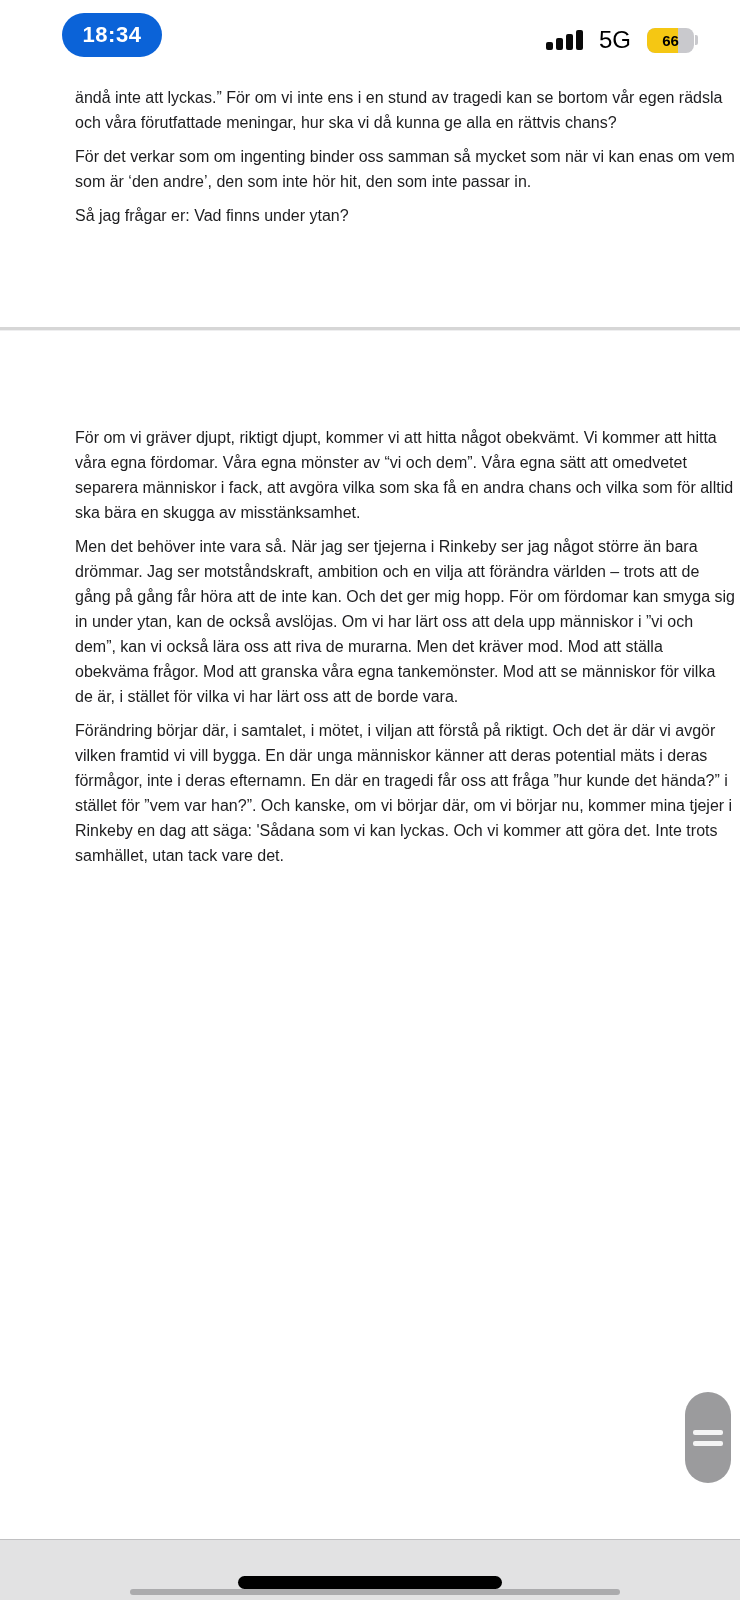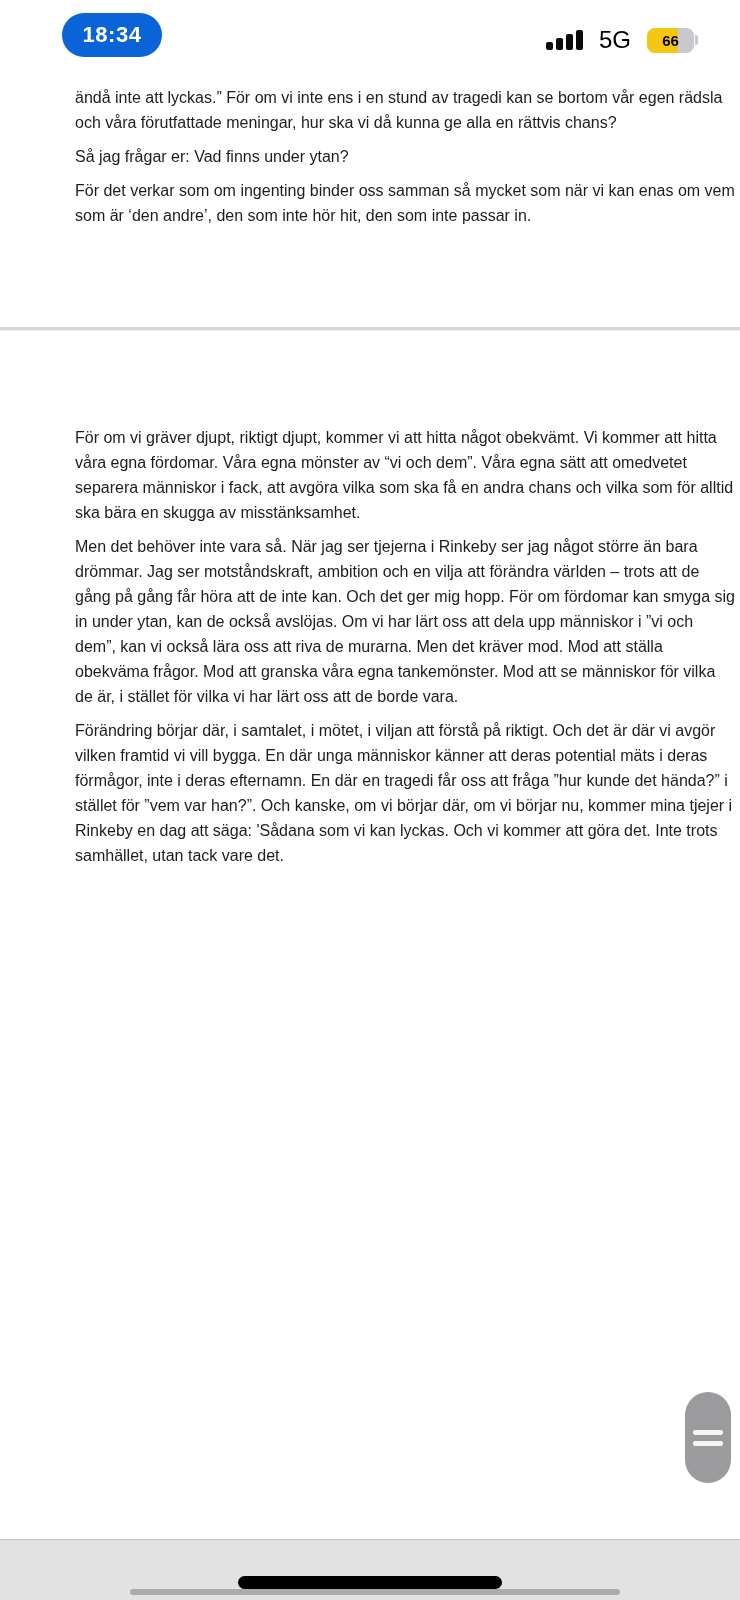--- a/index.html
+++ b/index.html
@@ -114,8 +114,8 @@
 
   <div class="doc-text page1">
     <p>ändå inte att lyckas.” För om vi inte ens i en stund av tragedi kan se bortom vår egen rädsla och våra förutfattade meningar, hur ska vi då kunna ge alla en rättvis chans?</p>
+    <p>För det verkar som om ingenting binder oss samman så mycket som när vi kan enas om vem som är ‘den andre’, den som inte hör hit, den som inte passar in.</p>
     <p>Så jag frågar er: Vad finns under ytan?</p>
-    <p>För det verkar som om ingenting binder oss samman så mycket som när vi kan enas om vem som är ‘den andre’, den som inte hör hit, den som inte passar in.</p>
   </div>
 
   <div class="page-divider"></div>

